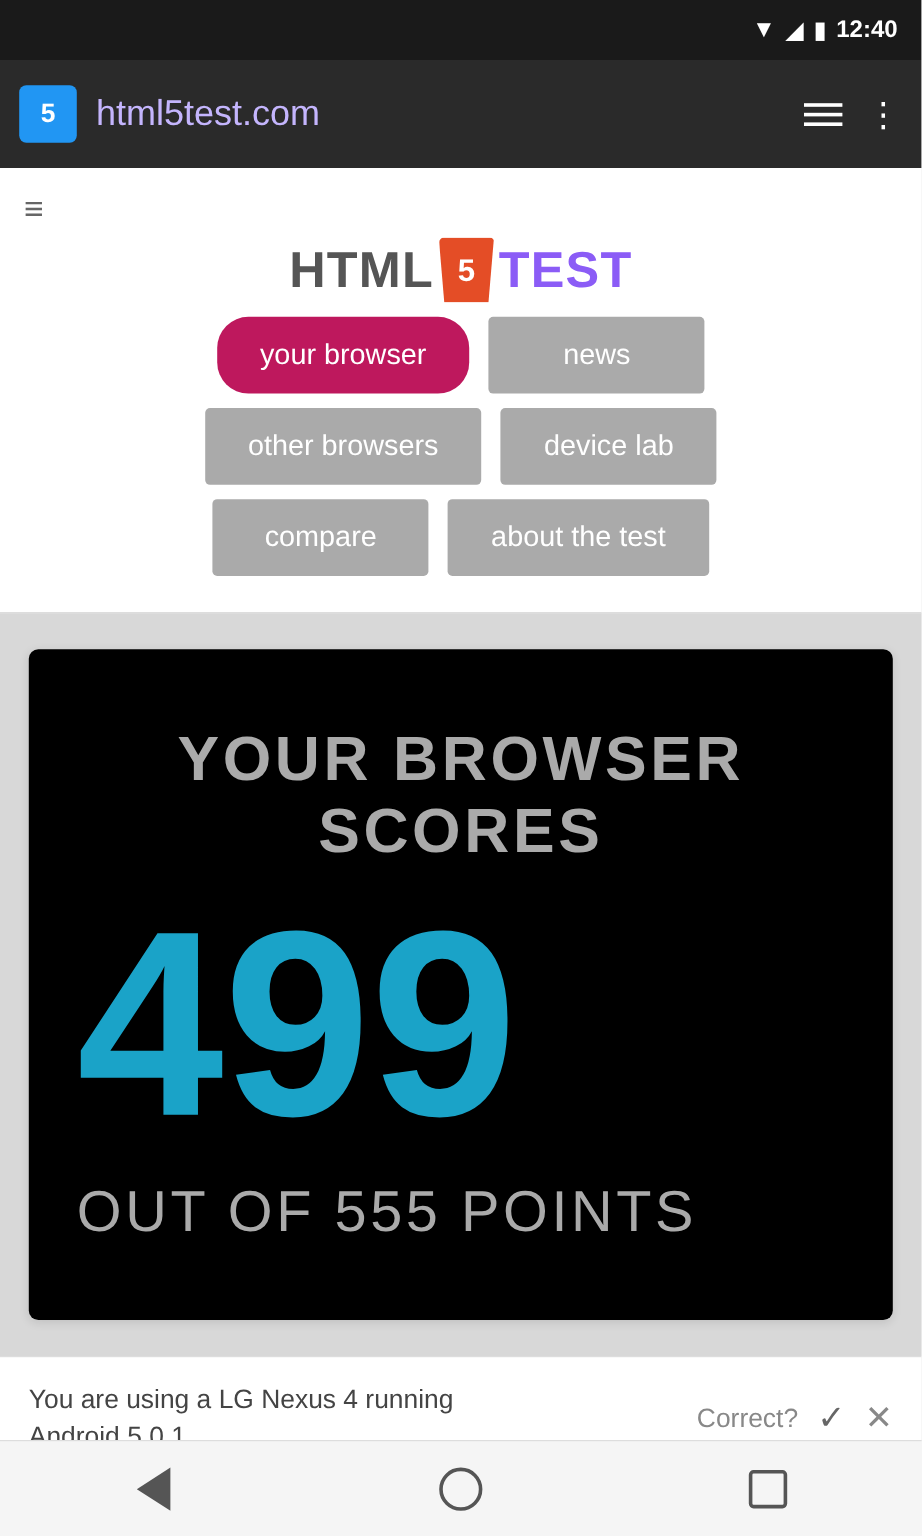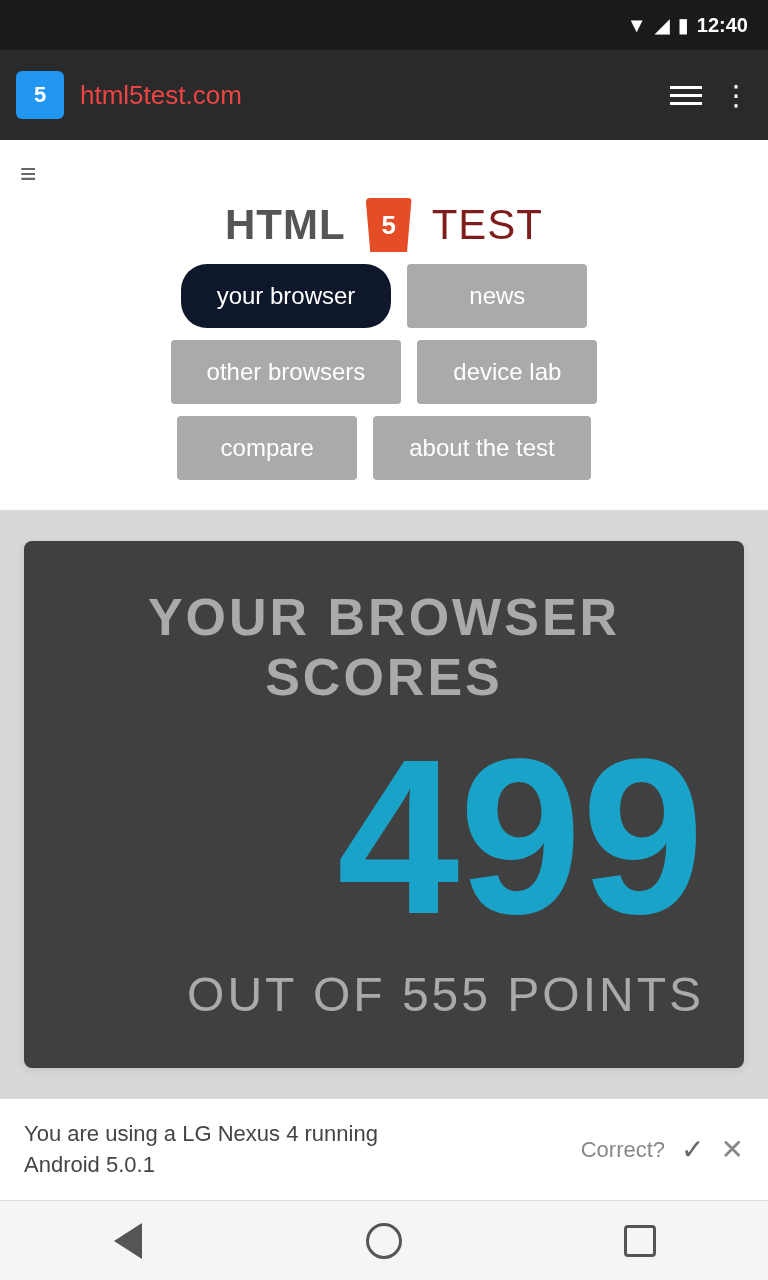--- a/index.html
+++ b/index.html
@@ -61,8 +61,8 @@
     }
     .url-bar {
       flex: 1;
-      color: #ef4444;
-      font-size: 26px;
+      color: #c4b5fd;
+      font-size: 30px;
     }
     .toolbar-icons {
       display: flex;

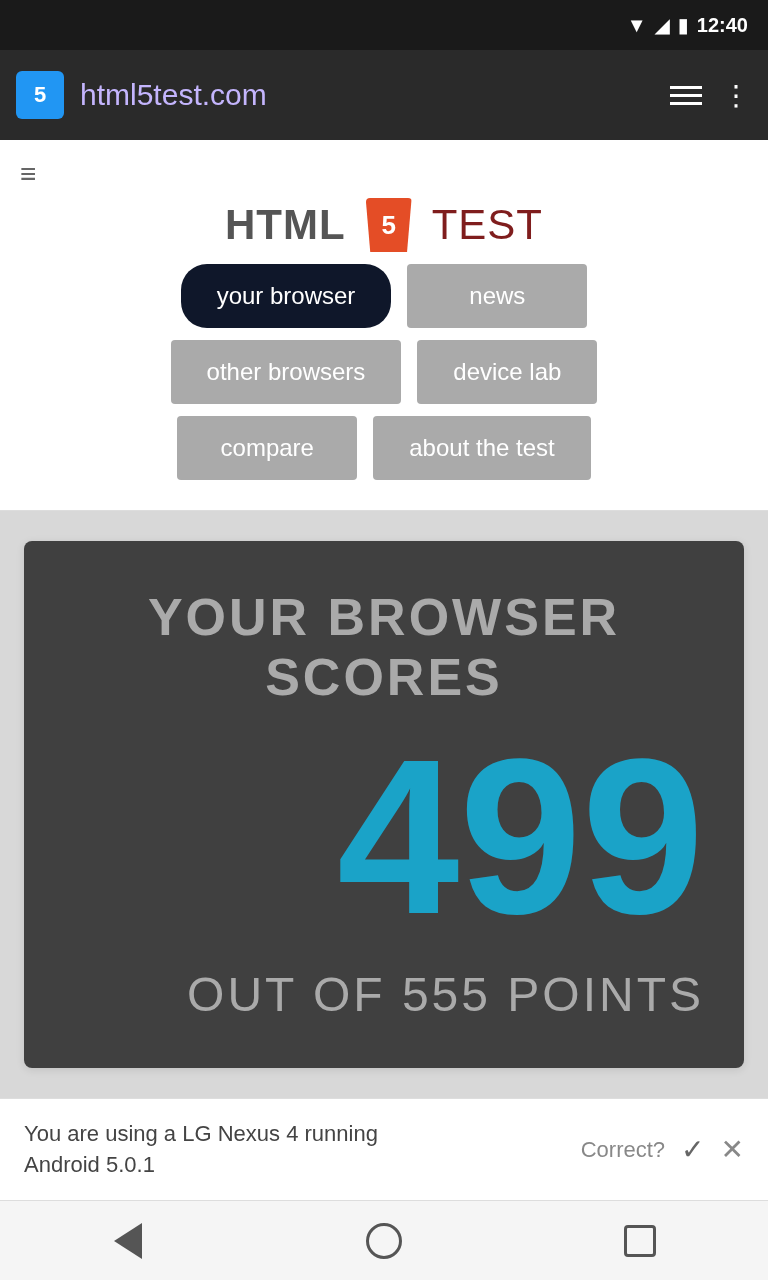--- a/index.html
+++ b/index.html
@@ -113,7 +113,7 @@
     .site-title {
       display: flex;
       align-items: center;
-      gap: 20px;
+      gap: 4px;
       margin-bottom: 12px;
     }
     .title-html {

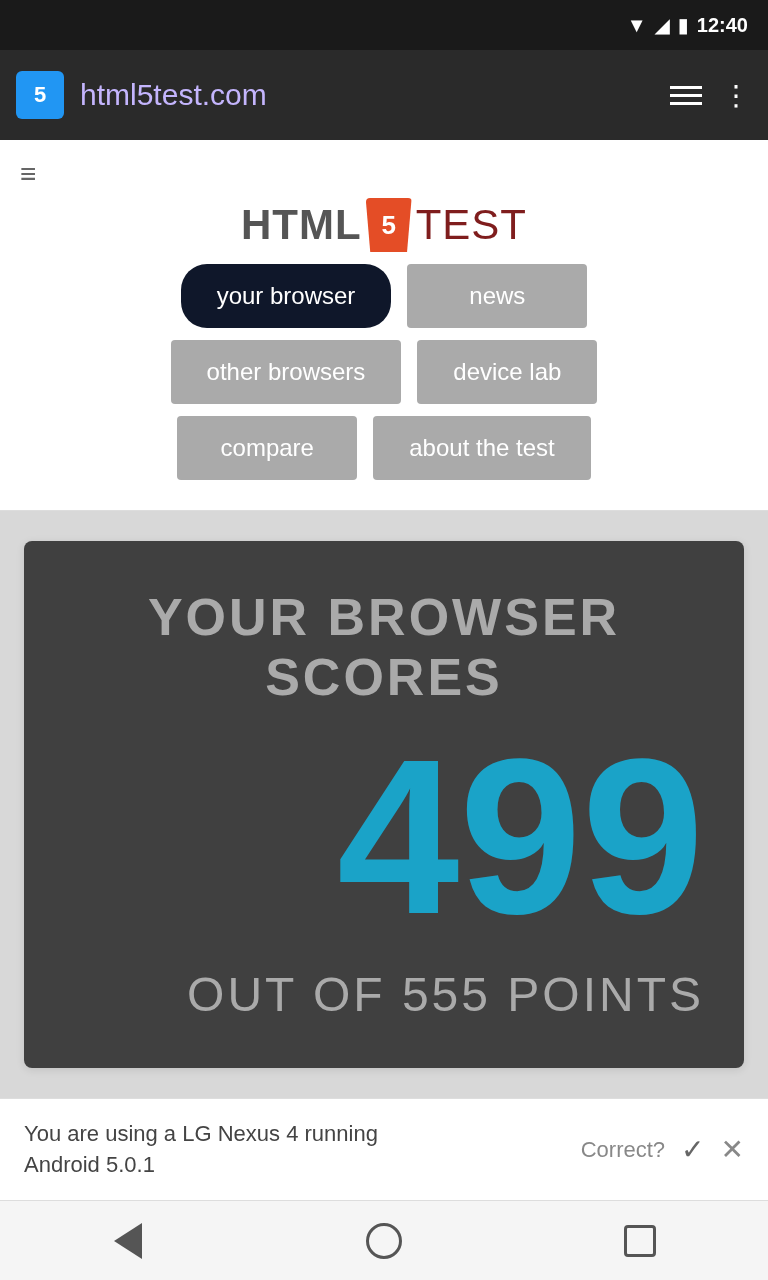--- a/index.html
+++ b/index.html
@@ -137,8 +137,8 @@
     }
     .title-test {
       font-size: 42px;
-      font-weight: normal;
-      color: #7f1d1d;
+      font-weight: bold;
+      color: #8b5cf6;
       letter-spacing: 1px;
     }
     .subtitle {

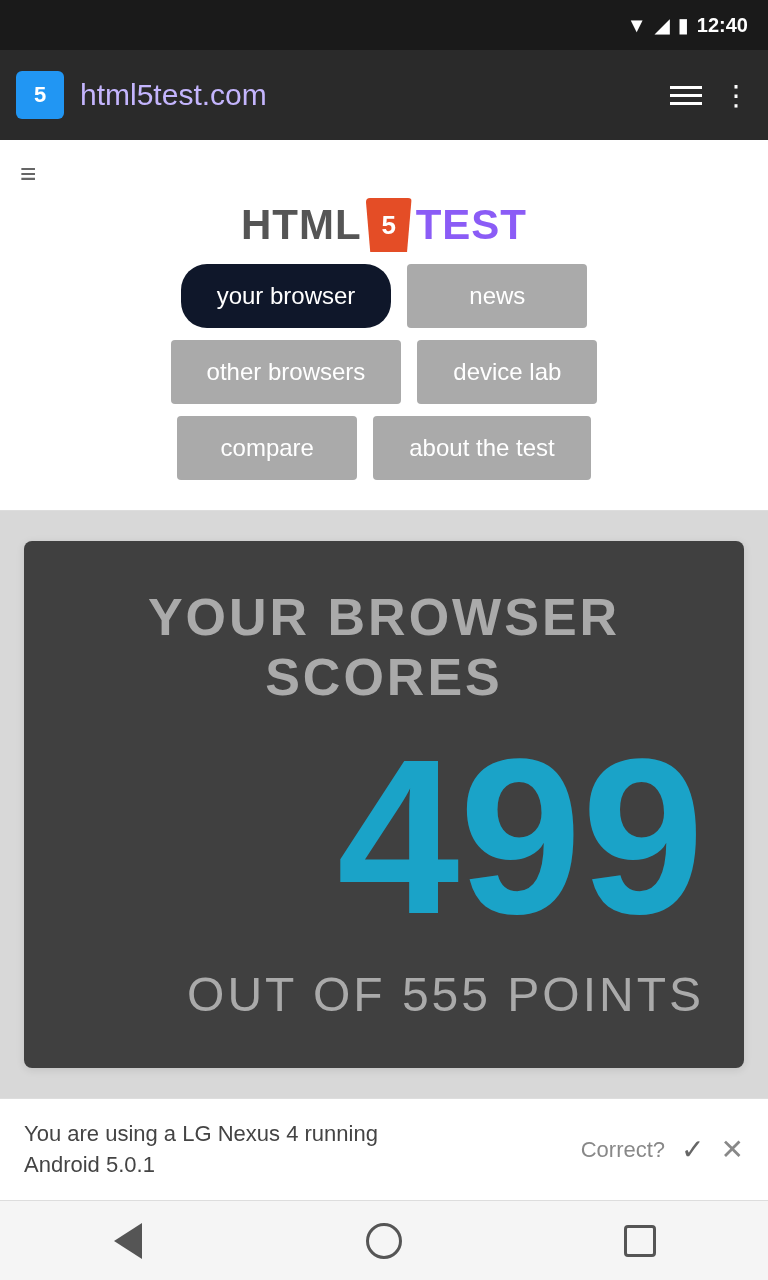--- a/index.html
+++ b/index.html
@@ -172,7 +172,7 @@
       text-align: center;
     }
     .nav-btn-active {
-      background: #0f172a;
+      background: #be185d;
       border-radius: 26px;
     }
     .nav-btn-inactive {

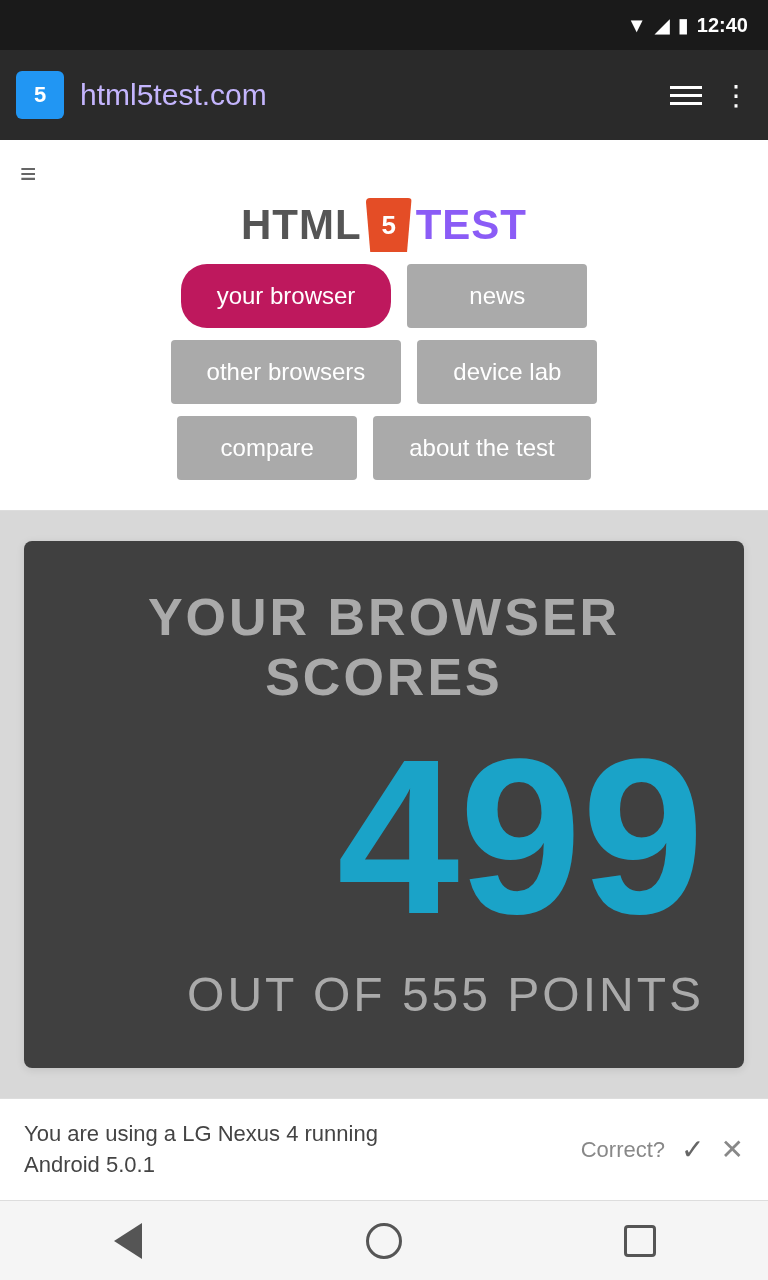--- a/index.html
+++ b/index.html
@@ -188,14 +188,14 @@
       align-items: center;
     }
     .score-card {
-      background: #404040;
+      background: #000000;
       border-radius: 8px;
       width: 100%;
       max-width: 720px;
-      padding: 46px 40px;
-      display: flex;
-      flex-direction: column;
-      align-items: flex-end;
+      padding: 62px 40px;
+      display: flex;
+      flex-direction: column;
+      align-items: flex-start;
       box-shadow: 0 2px 8px rgba(0,0,0,0.1);
     }
     .score-title {

